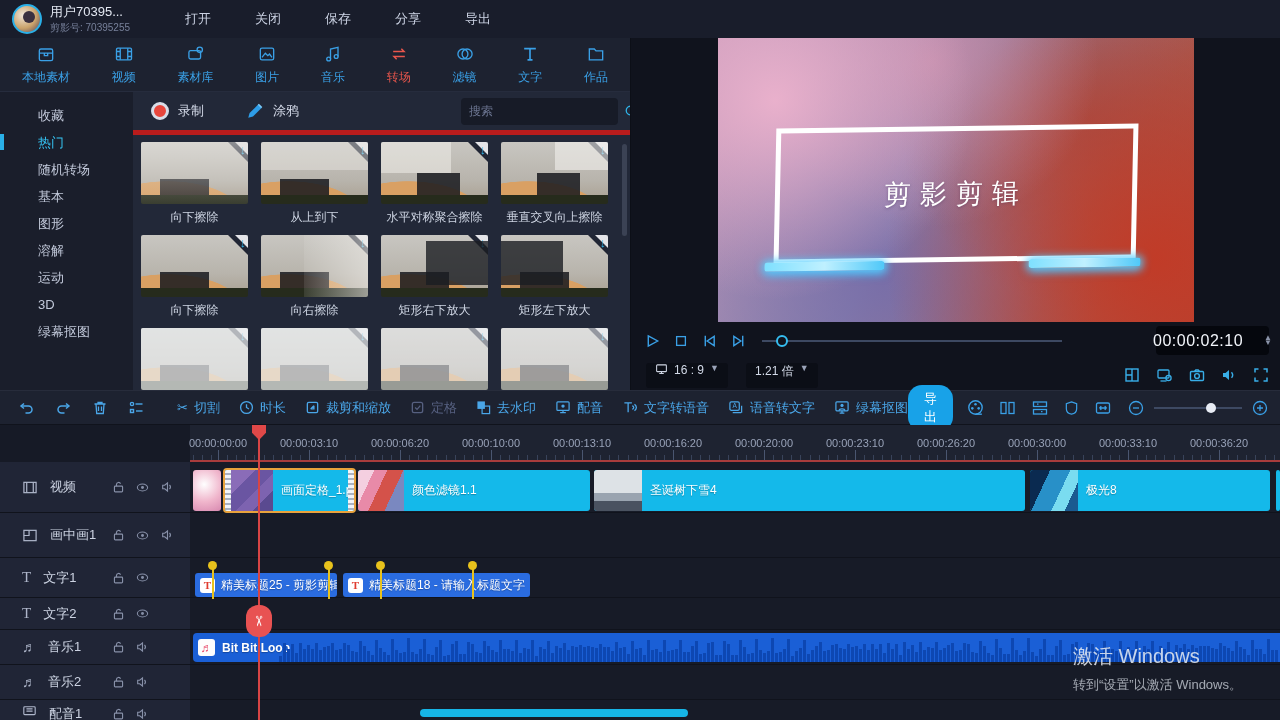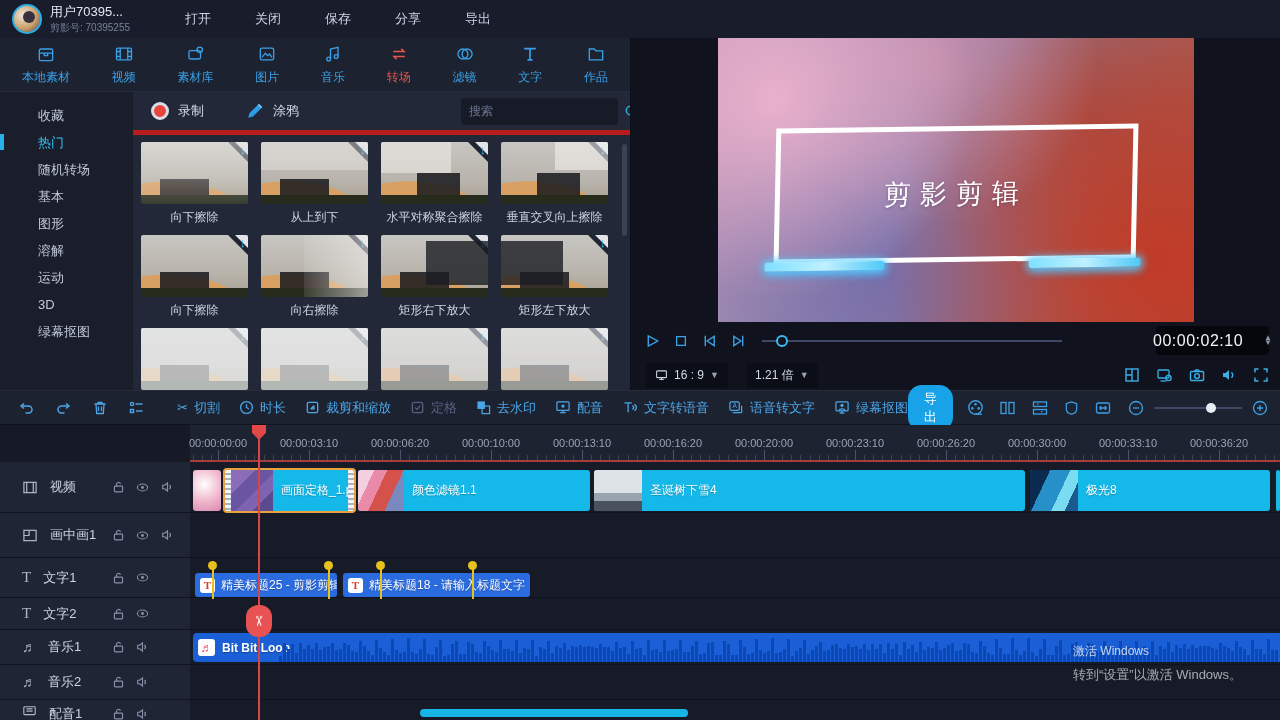--- a/index.html
+++ b/index.html
@@ -102,7 +102,7 @@
   .stepper { display:flex; flex-direction:column; line-height:.55; color:#8a93a8; font-size:8px; }
 
   .pv-opts { position:absolute; left:0; top:322px; width:650px; height:30px; display:flex; align-items:center; }
-  .dd { height:25px; background:#0b0e16; border-radius:3px; display:flex; align-items:center; gap:6px; padding:0 9px; color:#d3dae8; font-size:12px; }
+  .dd { height:25px; background:#0b0e16; border-radius:3px; display:flex; align-items:flex-start; gap:6px; padding:0 9px; color:#d3dae8; font-size:12px; }
   .dd.aspect { margin-left:15px; }
   .dd.rate { margin-left:18px; }
   .chev { color:#9aa3b8; font-size:9px; }

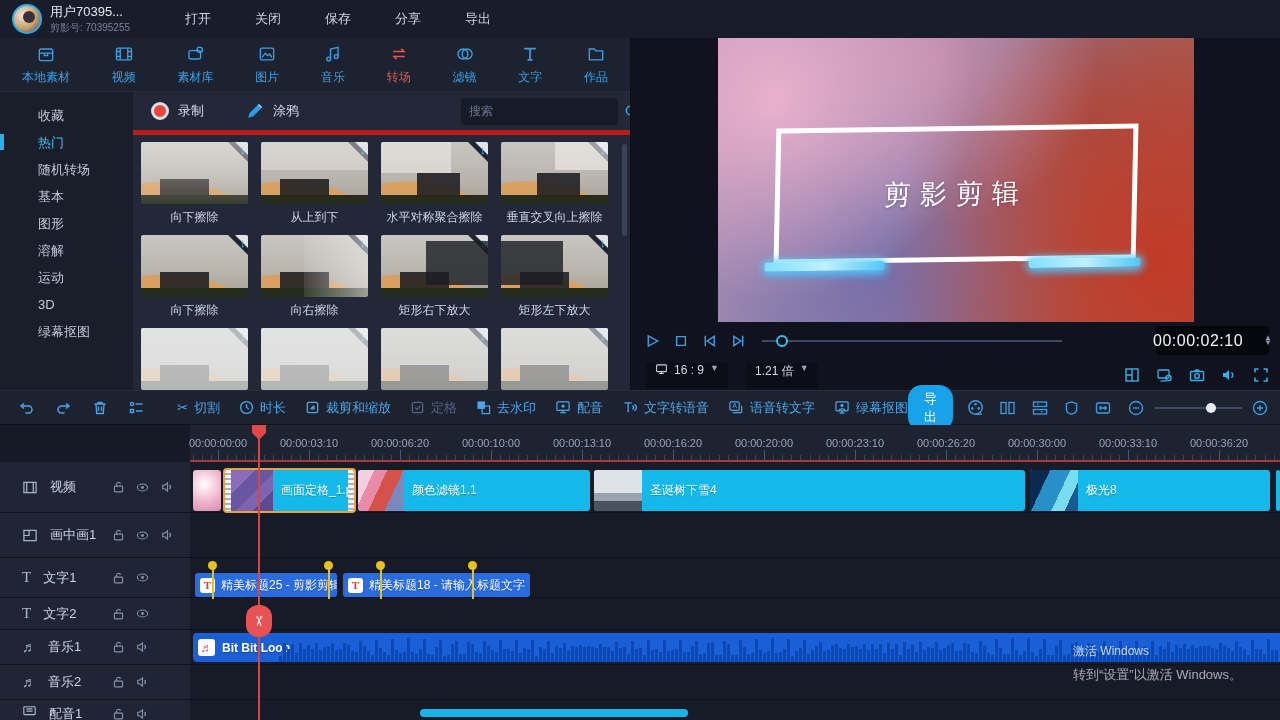--- a/index.html
+++ b/index.html
@@ -170,7 +170,7 @@
   .hscroll { position:absolute; left:420px; top:284px; width:268px; height:8px; border-radius:4px; background:#16b5e6; z-index:8; }
 
   .watermark { position:absolute; right:38px; top:218px; z-index:9; text-align:left; }
-  .wm1 { font-size:12px; color:rgba(232,236,242,.85); }
+  .wm1 { font-size:20px; color:rgba(232,236,242,.85); }
   .wm2 { font-size:13px; color:rgba(222,228,236,.7); margin-top:6px; }
 
   .sliver { position:absolute; border-radius:2px; background:#14b9ea; }

